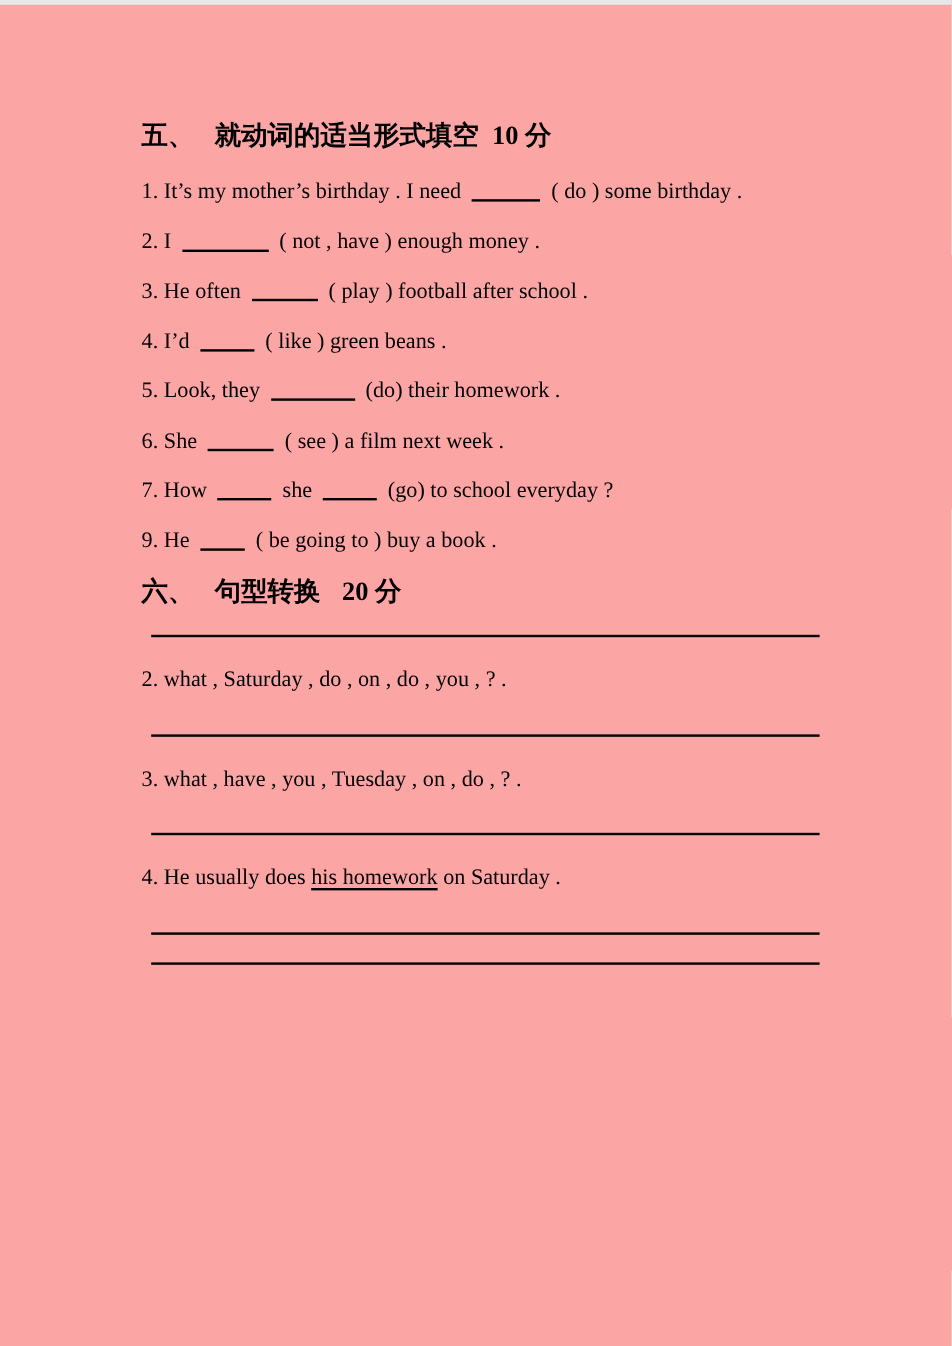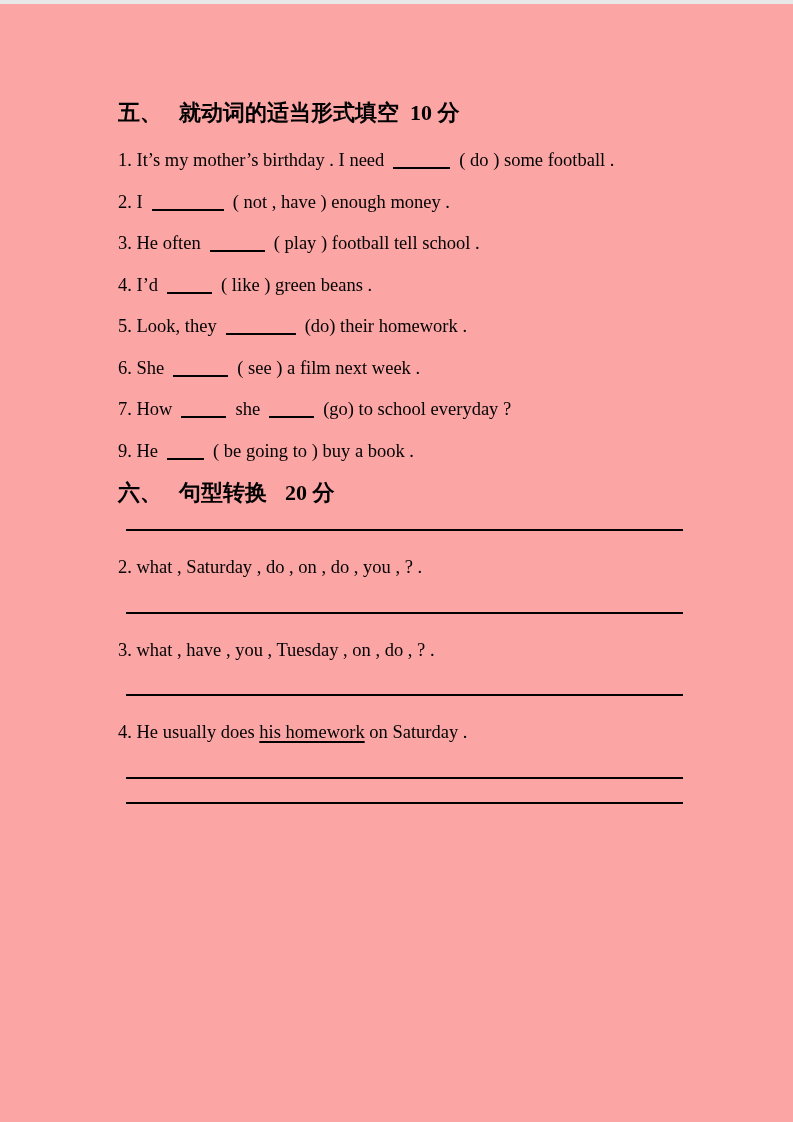--- a/index.html
+++ b/index.html
@@ -63,7 +63,7 @@
   <div class="content" id="content">
       <div class="section sec-five">
         <h2 class="section-header"><span class="hdr-num">五、</span><span class="hdr-title">就动词的适当形式填空</span><span class="hdr-score">10 分</span></h2>
-        <p class="exercise-item"><span class="item-text">1. It’s my mother’s birthday . I need</span><span class="blank" style="width: 57px;"></span><span class="item-text">( do ) some football .</span></p>
+        <p class="exercise-item"><span class="item-text">1. It’s my mother’s birthday . I need</span><span class="blank" style="width: 57px;"></span><span class="item-text">( do ) some birthday .</span></p>
         <p class="exercise-item"><span class="item-text">2. I</span><span class="blank" style="width: 72px;"></span><span class="item-text">( not , have ) enough money .</span></p>
         <p class="exercise-item"><span class="item-text">3. He often</span><span class="blank" style="width: 55px;"></span><span class="item-text">( play ) football tell school .</span></p>
         <p class="exercise-item"><span class="item-text">4. I’d</span><span class="blank" style="width: 45px;"></span><span class="item-text">( like ) green beans .</span></p>

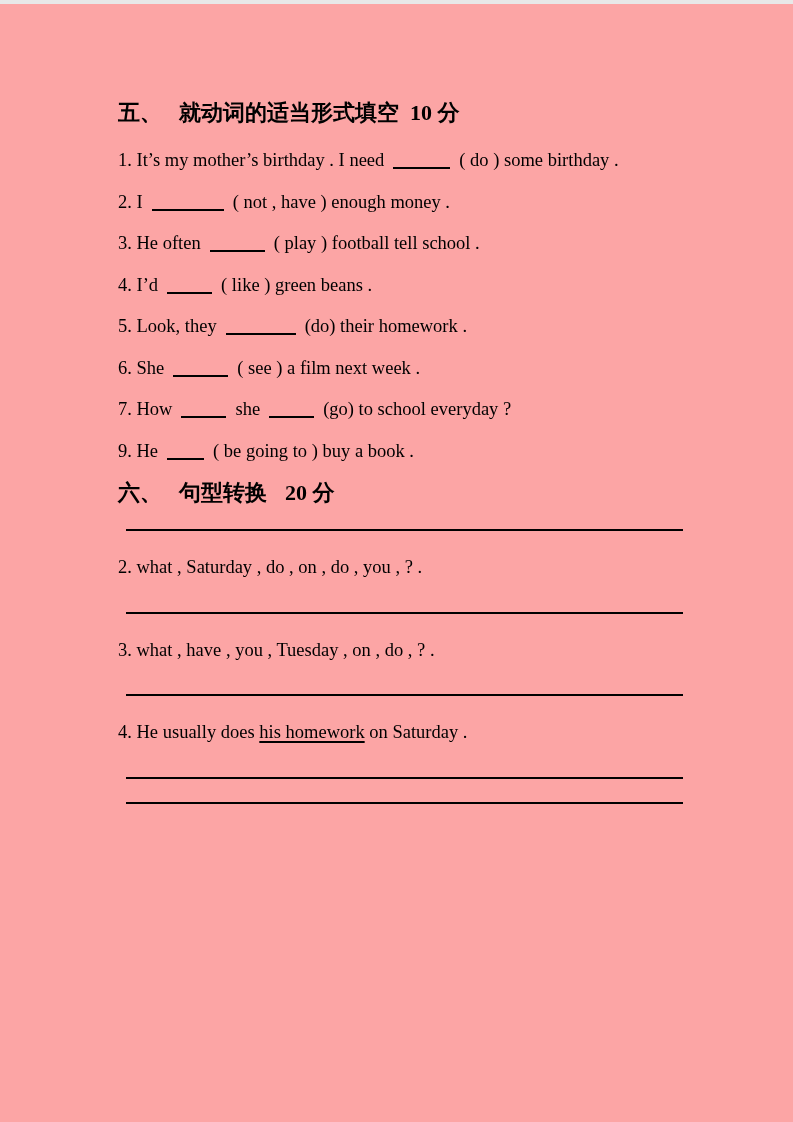--- a/index.html
+++ b/index.html
@@ -65,7 +65,7 @@
         <h2 class="section-header"><span class="hdr-num">五、</span><span class="hdr-title">就动词的适当形式填空</span><span class="hdr-score">10 分</span></h2>
         <p class="exercise-item"><span class="item-text">1. It’s my mother’s birthday . I need</span><span class="blank" style="width: 57px;"></span><span class="item-text">( do ) some birthday .</span></p>
         <p class="exercise-item"><span class="item-text">2. I</span><span class="blank" style="width: 72px;"></span><span class="item-text">( not , have ) enough money .</span></p>
-        <p class="exercise-item"><span class="item-text">3. He often</span><span class="blank" style="width: 55px;"></span><span class="item-text">( play ) football tell school .</span></p>
+        <p class="exercise-item"><span class="item-text">3. He often</span><span class="blank" style="width: 55px;"></span><span class="item-text">( play ) football after school .</span></p>
         <p class="exercise-item"><span class="item-text">4. I’d</span><span class="blank" style="width: 45px;"></span><span class="item-text">( like ) green beans .</span></p>
         <p class="exercise-item"><span class="item-text">5. Look, they</span><span class="blank" style="width: 70px;"></span><span class="item-text">(do) their homework .</span></p>
         <p class="exercise-item"><span class="item-text">6. She</span><span class="blank" style="width: 55px;"></span><span class="item-text">( see ) a film next week .</span></p>

